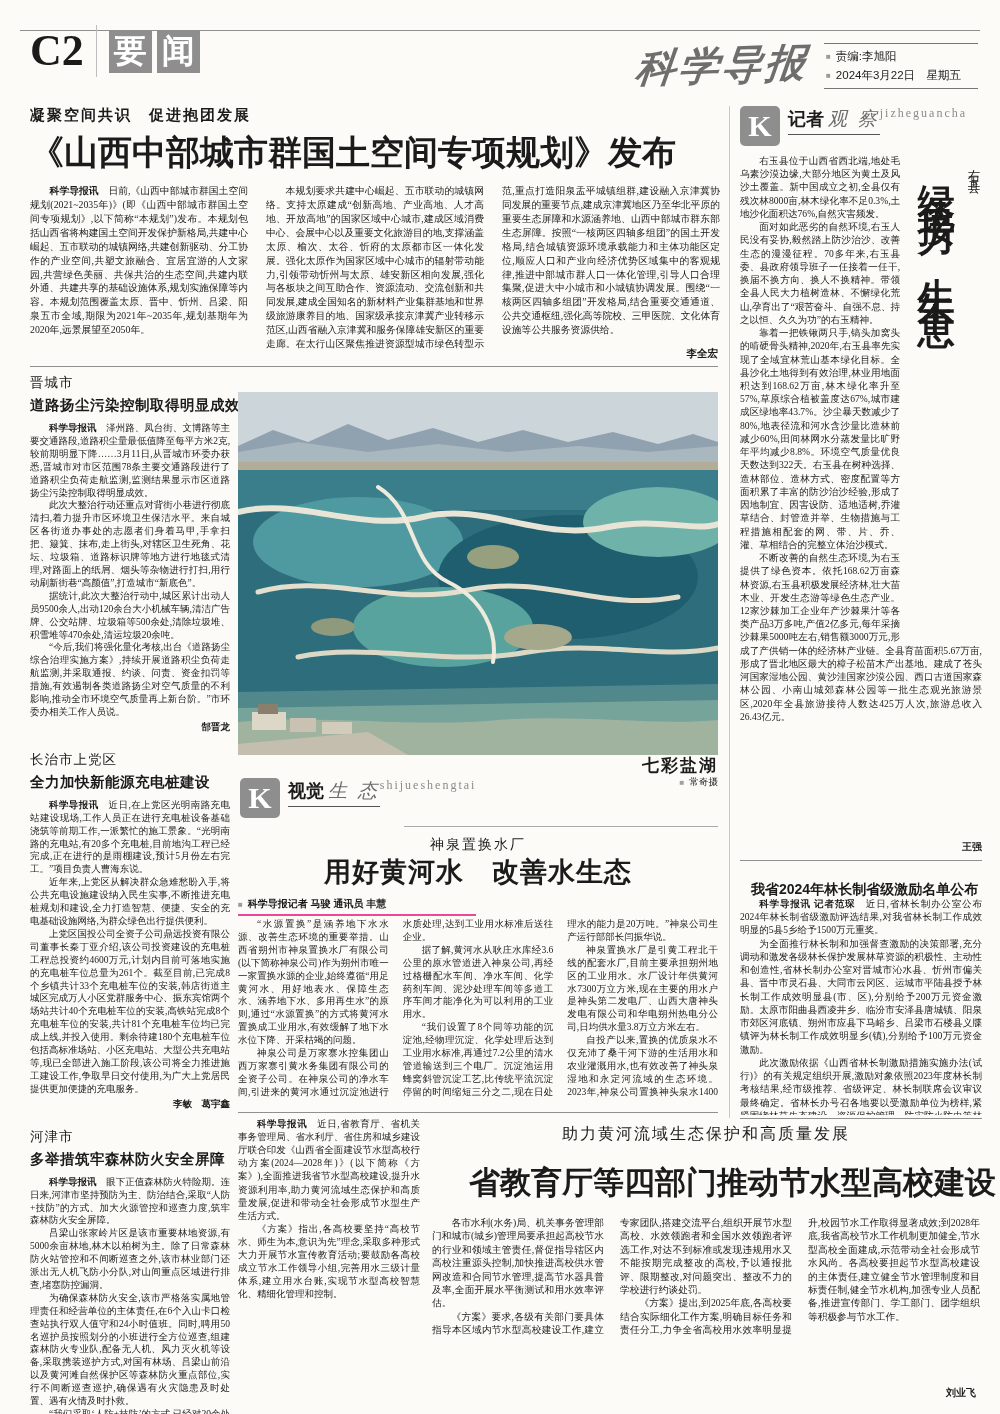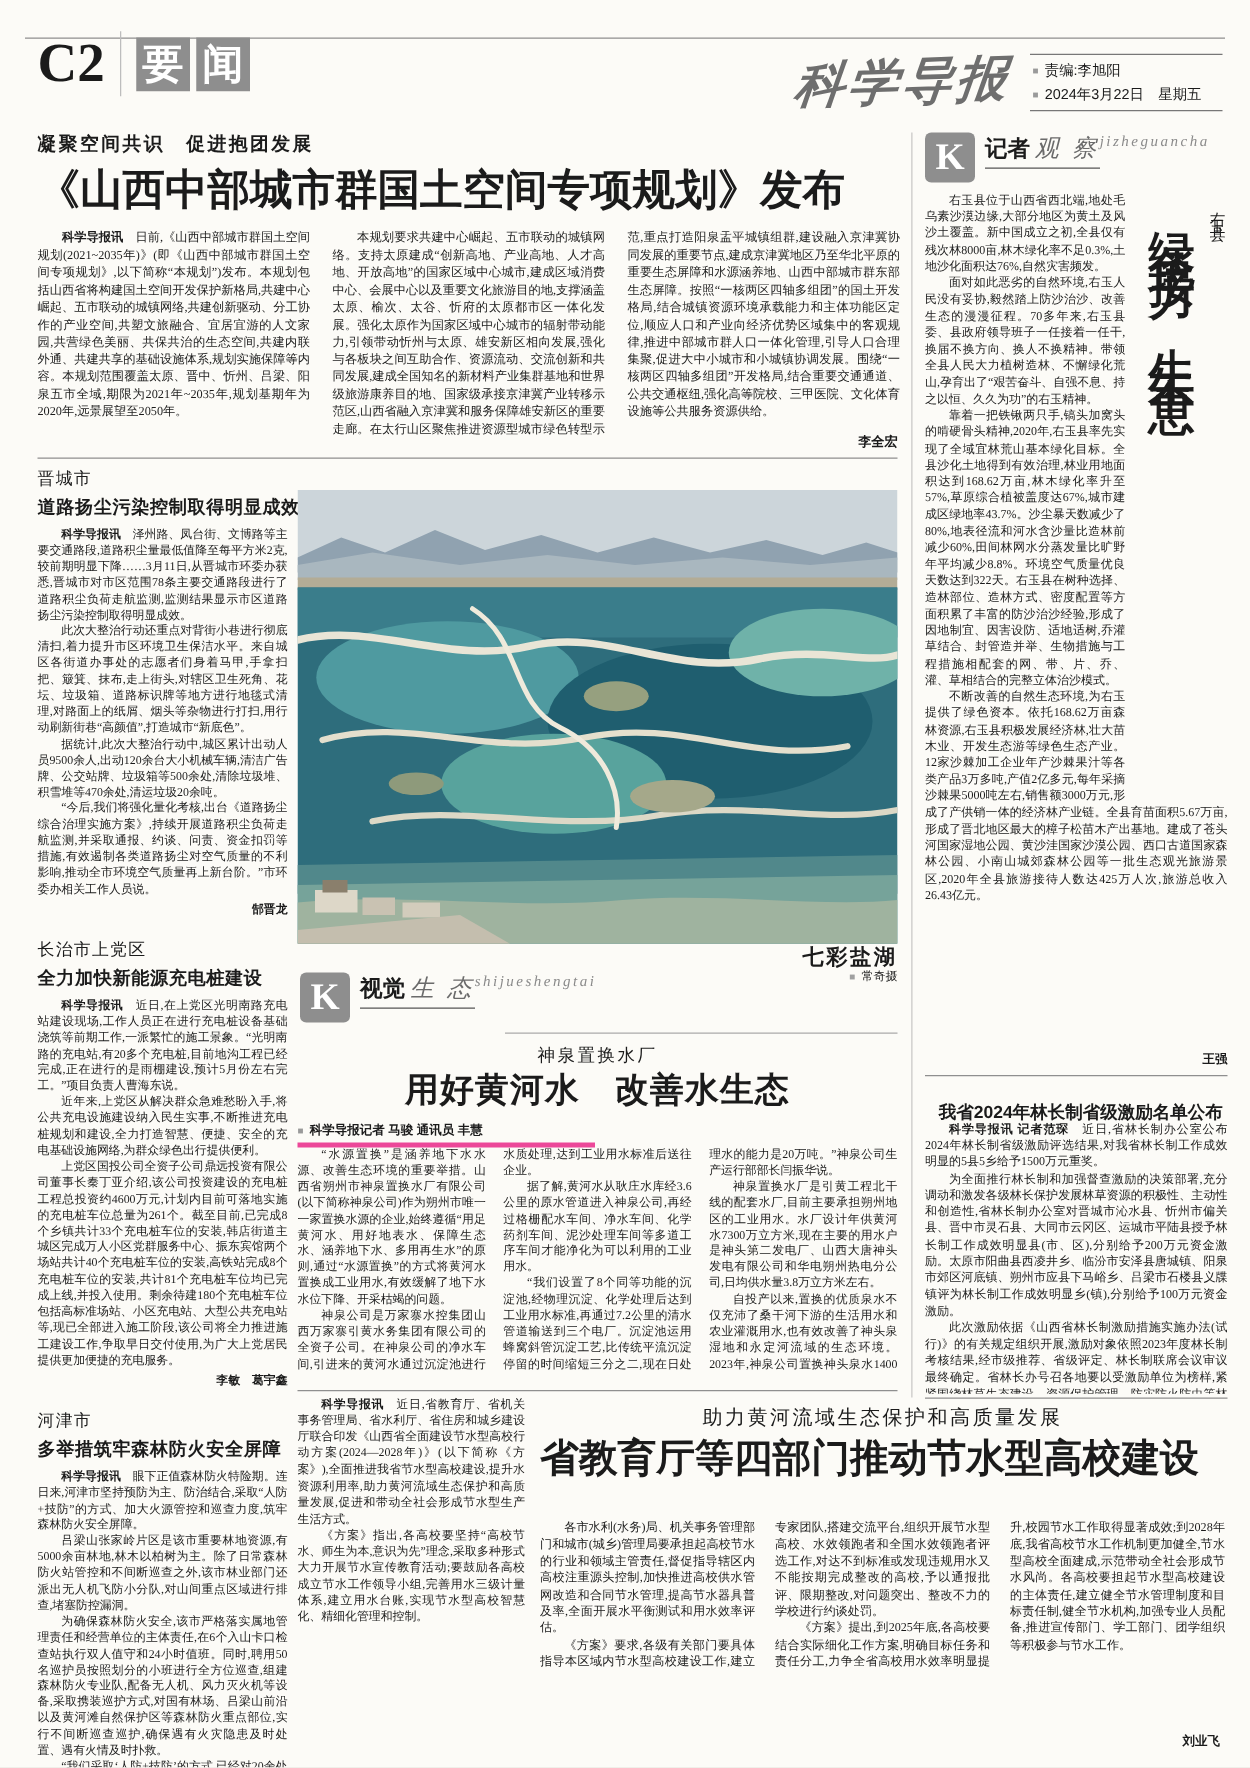--- a/index.html
+++ b/index.html
@@ -60,7 +60,7 @@
   .klogo-bold{font-family:"Liberation Sans",sans-serif;font-weight:900;font-size:18px;}
   .klogo-script{font-family:"Liberation Serif",serif;font-style:italic;font-size:19px;color:#6b6b6b;
                 letter-spacing:3px;}
-  .klogo-pinyin{font-family:"Liberation Serif",serif;font-style:italic;font-size:12px;color:#8a8a8a;
+  .klogo-pinyin{font-family:"Liberation Serif",serif;font-size:12px;color:#8a8a8a;
                 letter-spacing:2px;}
   .vis-logo{position:absolute;left:240px;top:778px;}
   .obs-logo{margin-bottom:8px;}

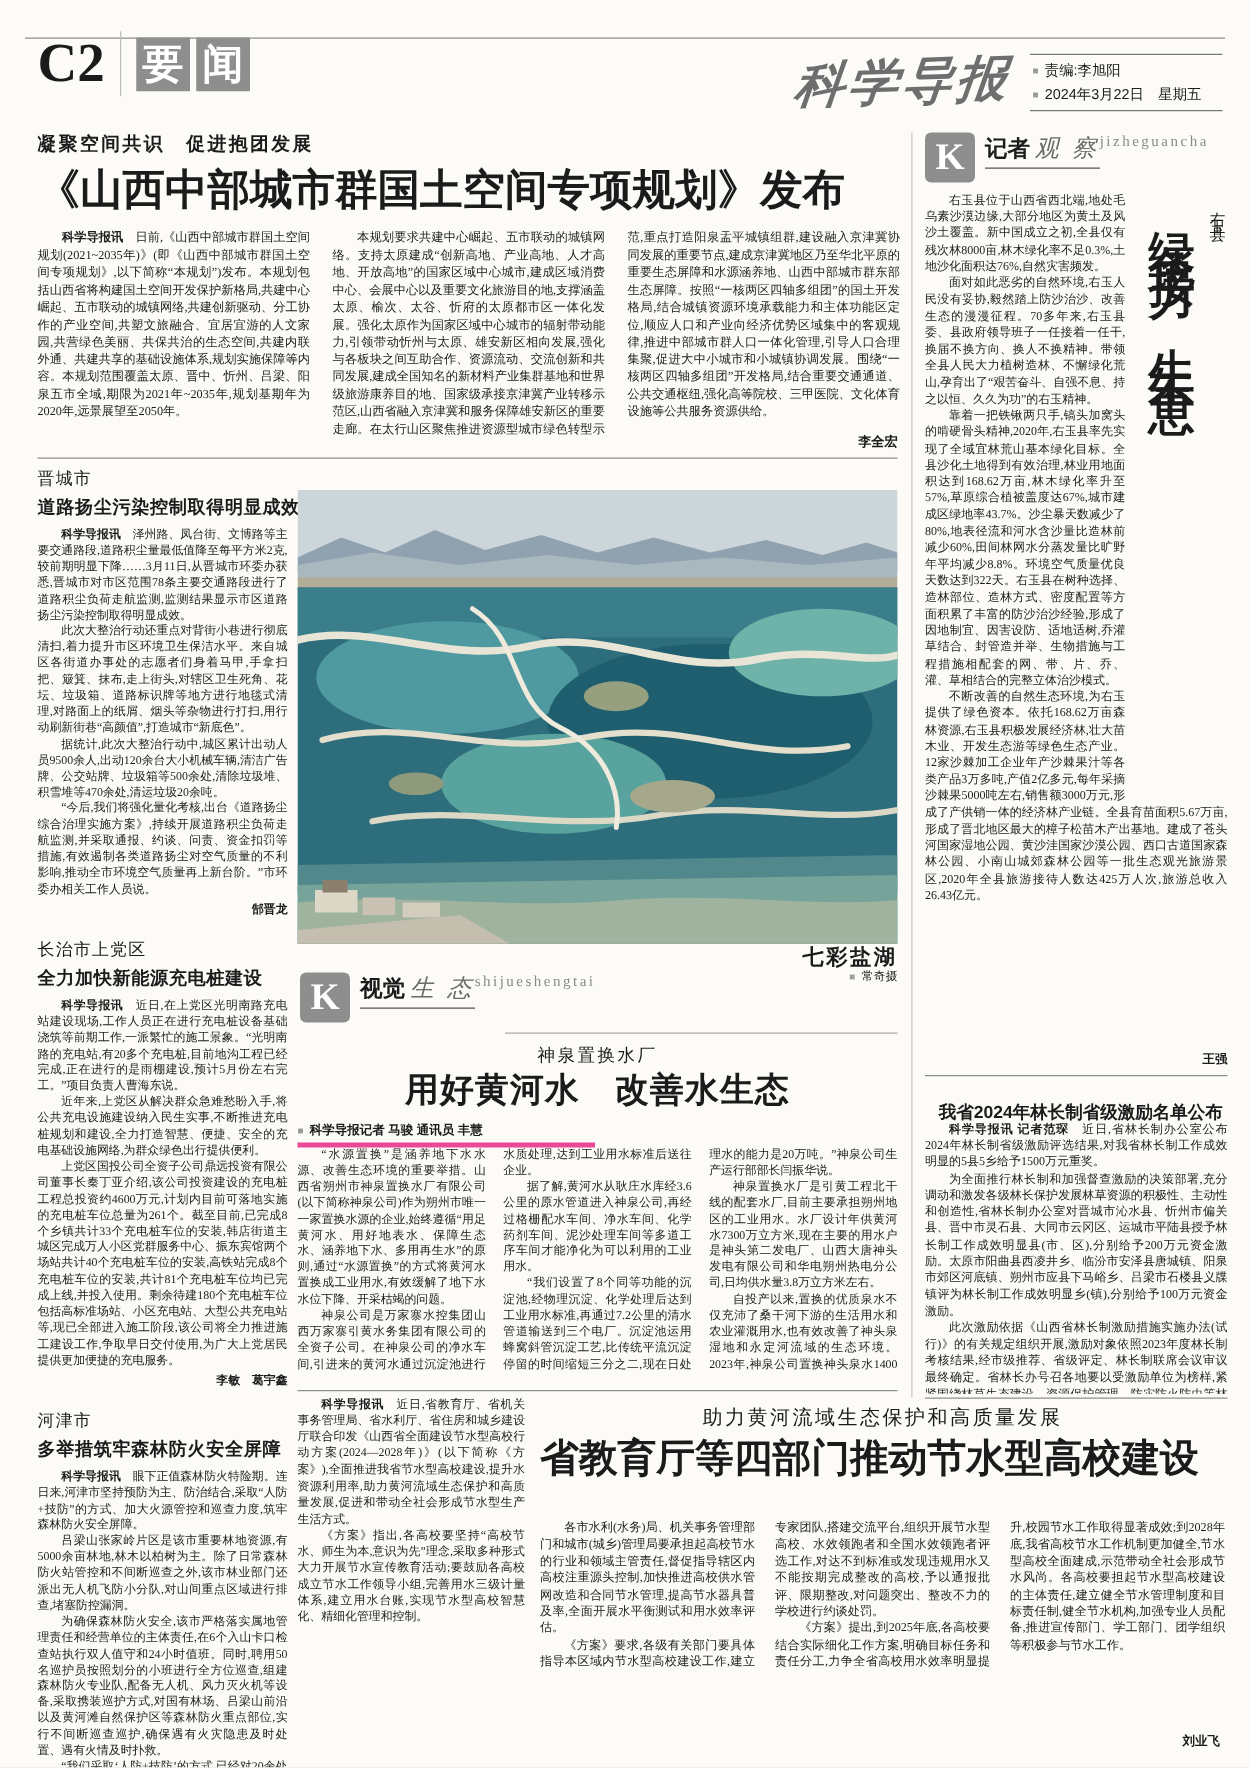--- a/index.html
+++ b/index.html
@@ -74,7 +74,7 @@
              font-family:"Liberation Sans",sans-serif;font-size:14px;letter-spacing:2px;}
   .sq-headline{position:absolute;left:238px;top:854px;width:480px;text-align:center;margin:0;
                font-family:"Liberation Sans",sans-serif;font-weight:900;font-size:27px;letter-spacing:1px;}
-  .sq-byline{position:absolute;left:238px;top:897px;width:238px;border-bottom:4px solid #ec4899;
+  .sq-byline{position:absolute;left:238px;top:897px;width:238px;border-bottom:2px solid #ec4899;
              padding-bottom:3px;font-weight:bold;font-size:10px;font-family:"Liberation Sans",sans-serif;}
   .sq-byline::before{content:"■";color:#9a9a9a;font-size:8px;margin-right:5px;}
   .sq-body{position:absolute;left:238px;top:918px;width:480px;height:190px;overflow:hidden;

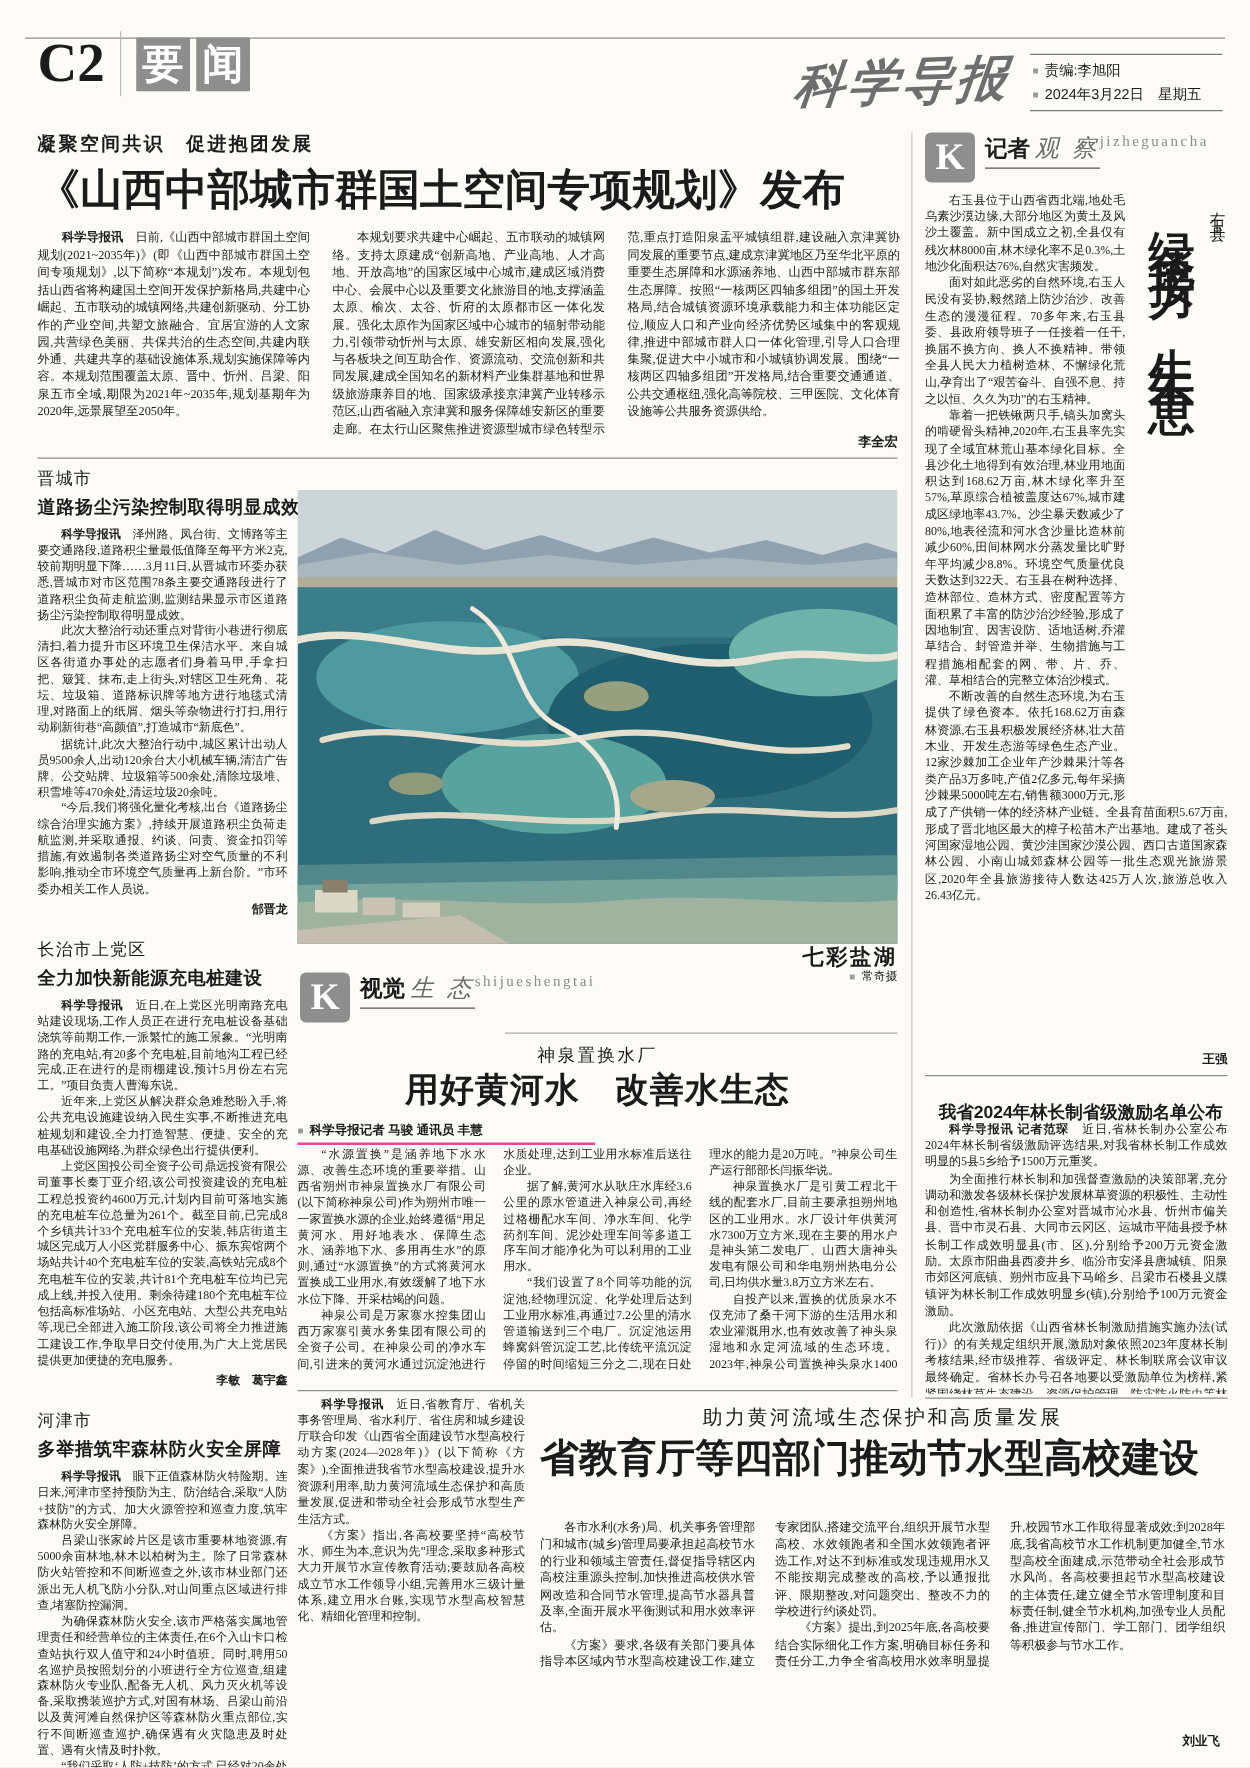--- a/index.html
+++ b/index.html
@@ -100,7 +100,7 @@
            font-size:9.5px;line-height:1.38;}
   .bt-kicker{position:absolute;left:432px;top:1124px;width:548px;text-align:center;
              font-family:"Liberation Sans",sans-serif;font-size:16px;letter-spacing:2px;}
-  .bt-headline{position:absolute;left:432px;top:1146px;width:548px;text-align:left;margin:0;
+  .bt-headline{position:absolute;left:432px;top:1146px;width:548px;text-align:right;margin:16px;
                font-family:"Liberation Sans",sans-serif;font-weight:900;font-size:31px;white-space:nowrap;}
   .bt-cols{position:absolute;left:432px;top:1216px;width:548px;height:188px;overflow:hidden;
            column-count:3;column-gap:16px;font-size:9.7px;line-height:1.38;}

